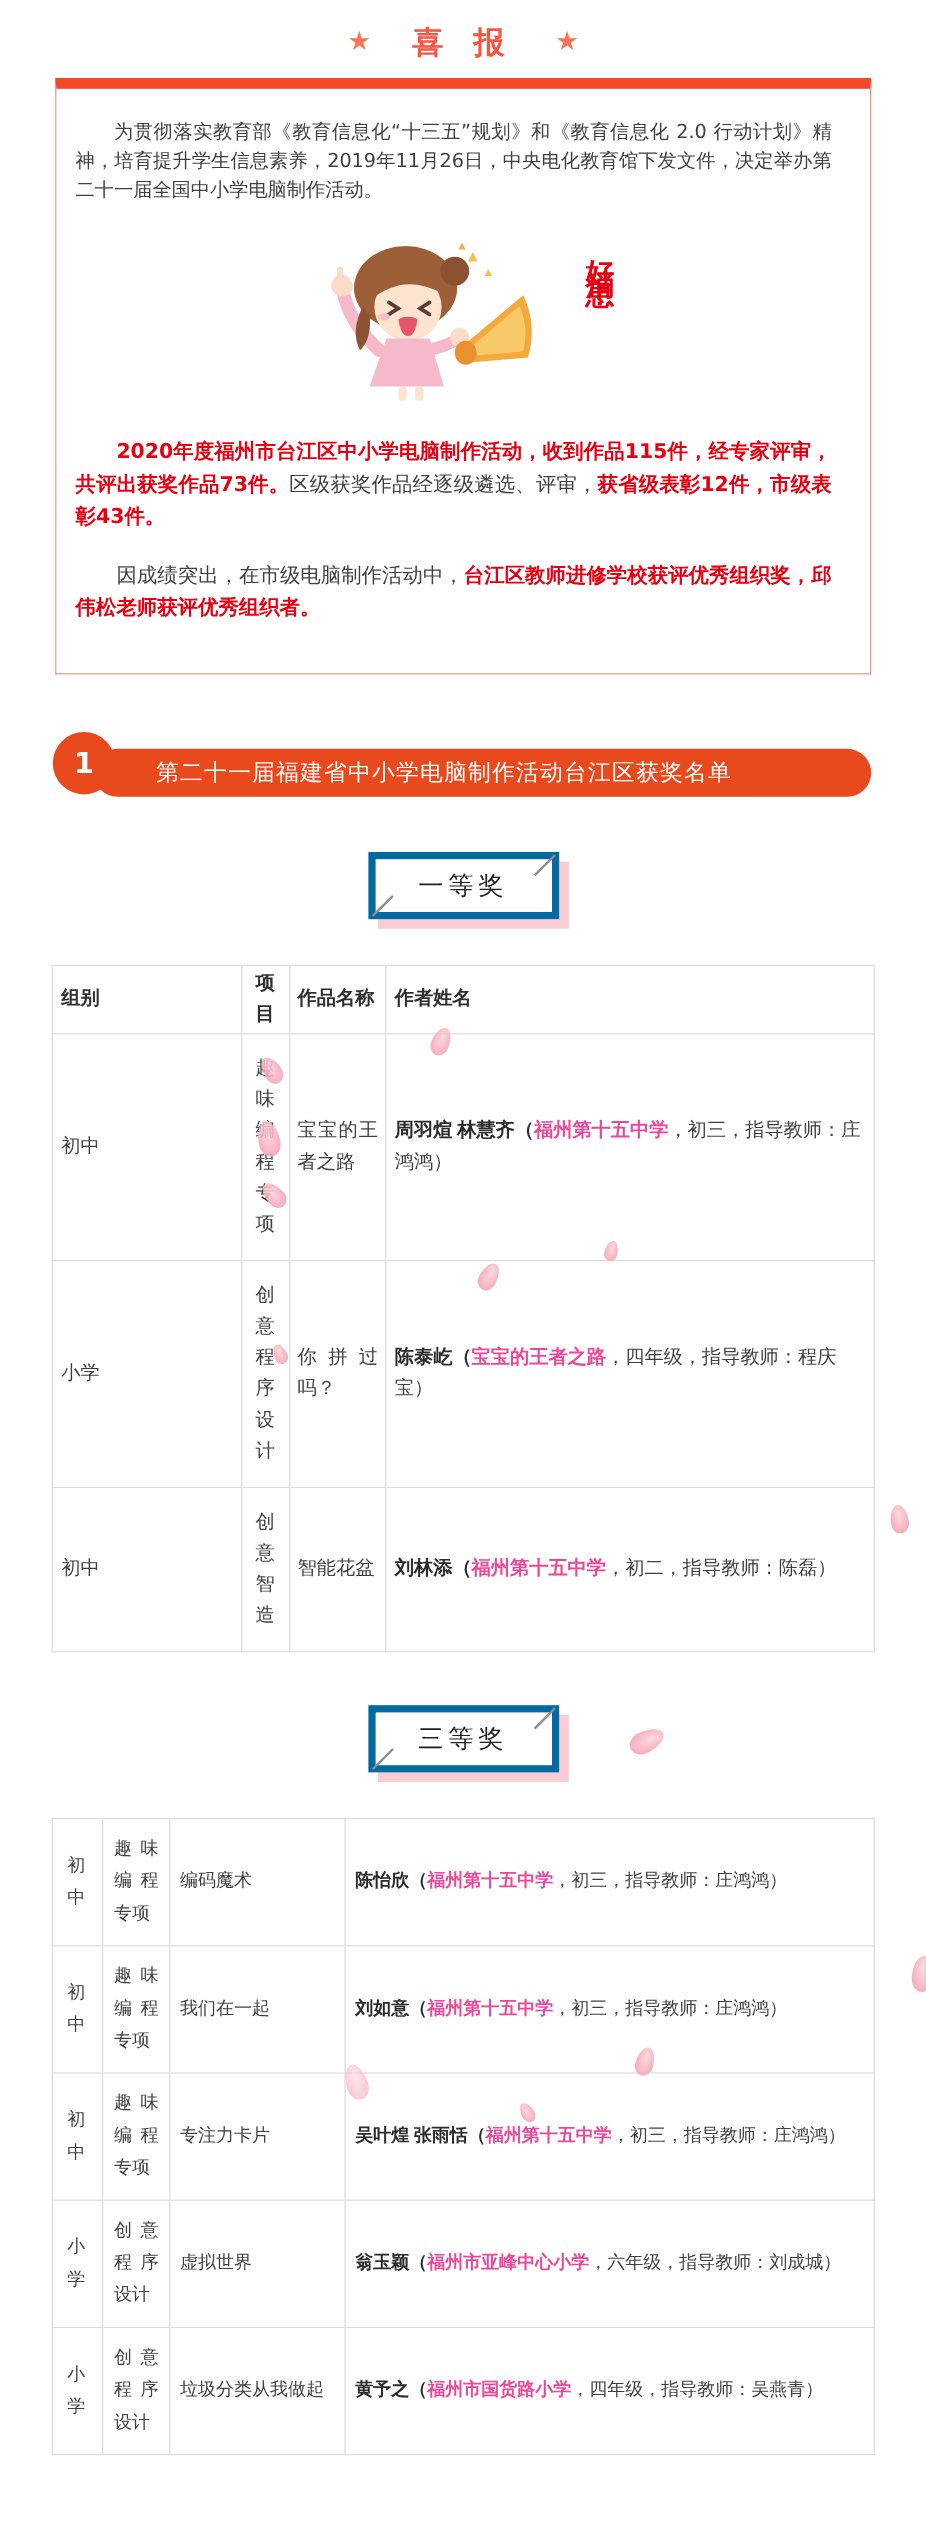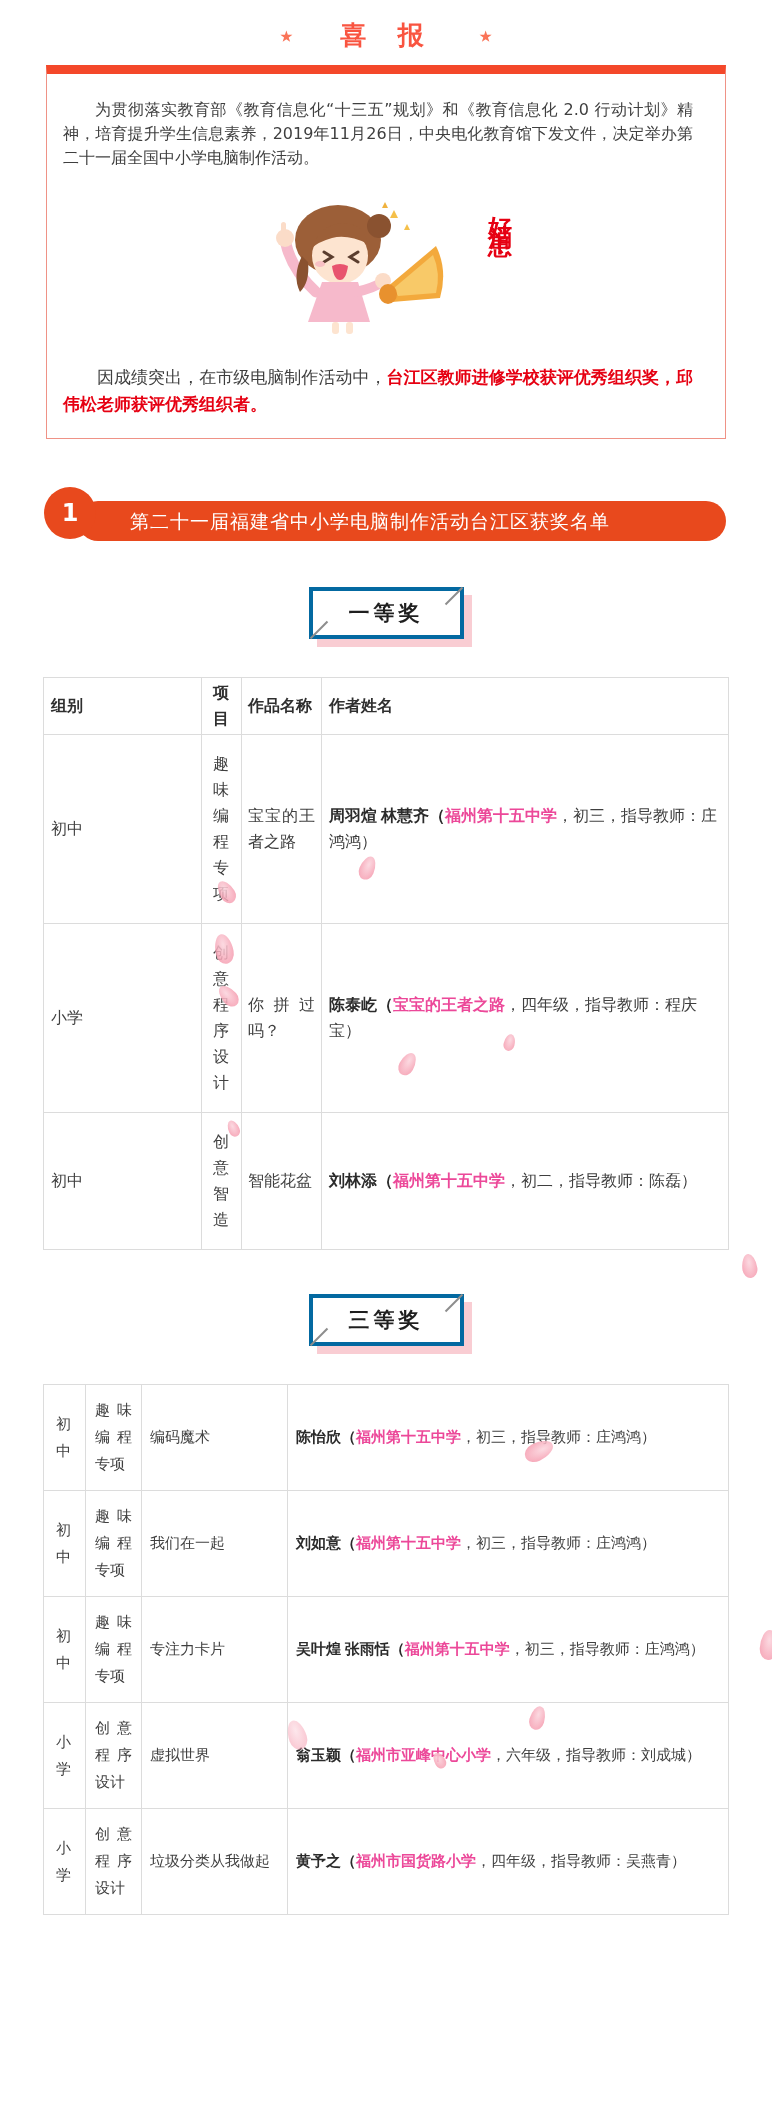--- a/index.html
+++ b/index.html
@@ -11,7 +11,7 @@
   
   .main-title{
     margin-top:18px; text-align:center;
-    font-size:26px; font-weight:bold; color:#f95440; letter-spacing:8px;font-family:Liberation Mono, monospace;
+    font-size:26px; font-weight:bold; color:#f95440; letter-spacing:8px;
   }
   .main-title .star{color:#fa7458; font-size:22px; letter-spacing:0; vertical-align:2px;}
   

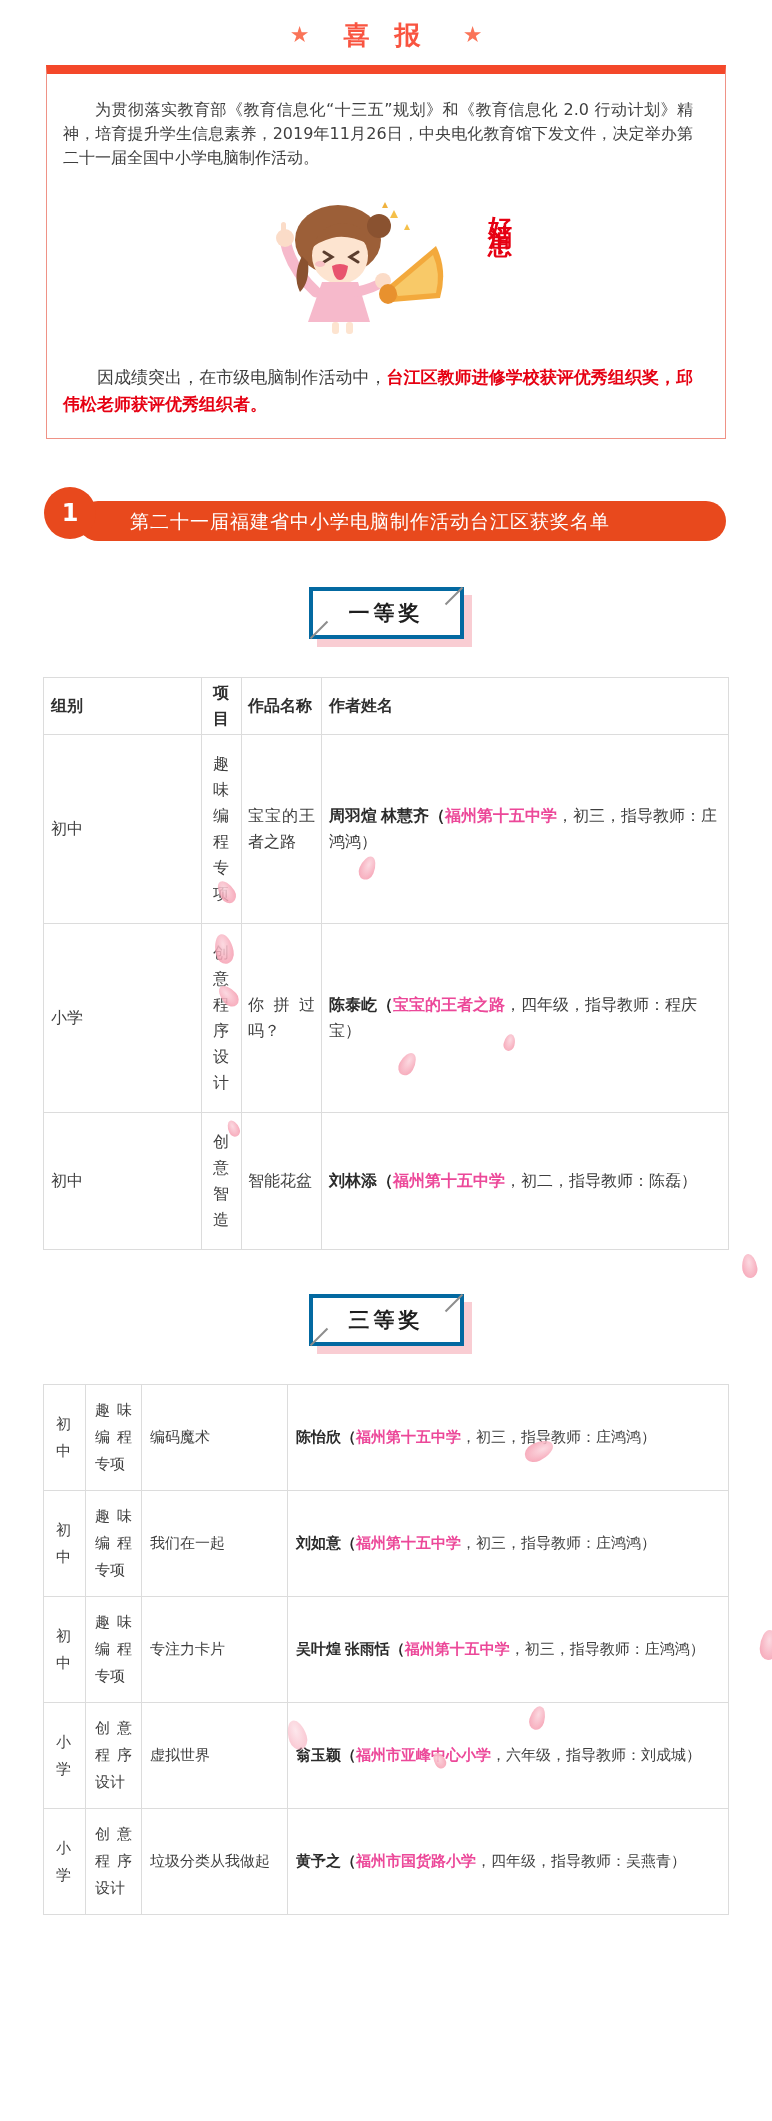--- a/index.html
+++ b/index.html
@@ -150,6 +150,7 @@
     <div class="sticker-text">好消息！</div>
   </div>
 
+  <p class="red-para"><span class="red-bold">2020年度福州市台江区中小学电脑制作活动，收到作品115件，经专家评审，共评出获奖作品73件。</span><span class="black-seg">区级获奖作品经逐级遴选、评审，</span><span class="red-bold">获省级表彰12件，市级表彰43件。</span></p>
   <p class="red-para" style="margin-bottom:0;"><span class="black-seg">因成绩突出，在市级电脑制作活动中，</span><span class="red-bold">台江区教师进修学校获评优秀组织奖，邱伟松老师获评优秀组织者。</span></p>
 </div>
 

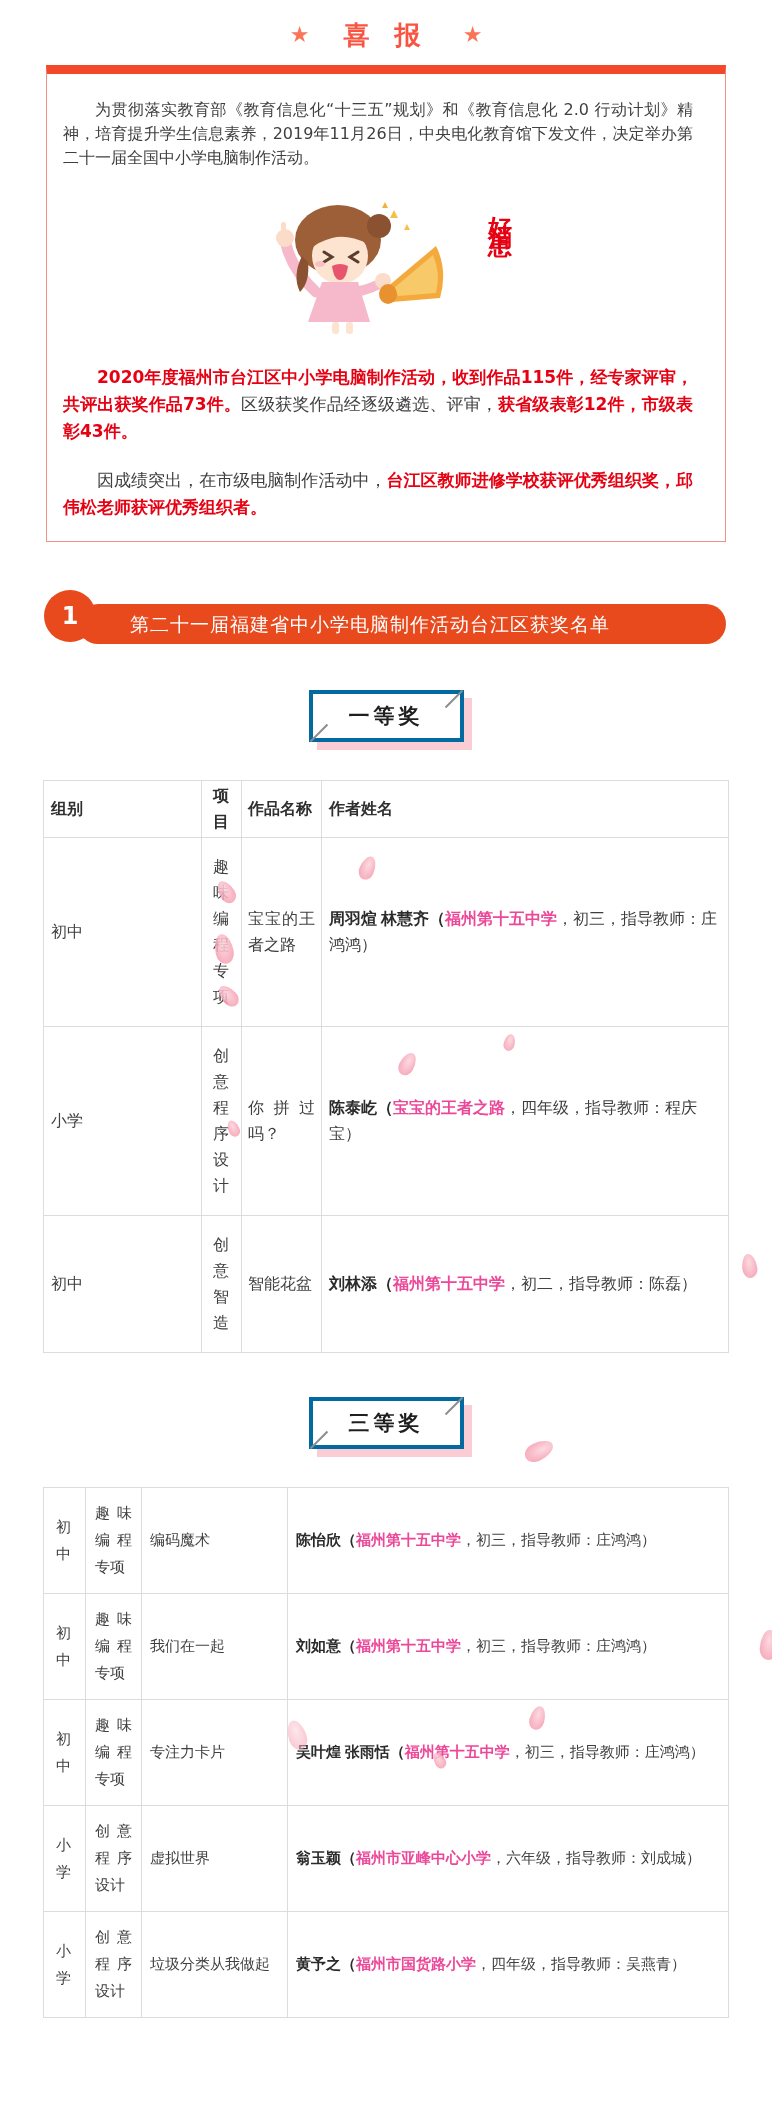--- a/index.html
+++ b/index.html
@@ -151,7 +151,7 @@
   </div>
 
   <p class="red-para"><span class="red-bold">2020年度福州市台江区中小学电脑制作活动，收到作品115件，经专家评审，共评出获奖作品73件。</span><span class="black-seg">区级获奖作品经逐级遴选、评审，</span><span class="red-bold">获省级表彰12件，市级表彰43件。</span></p>
-  <p class="red-para" style="margin-bottom:0;"><span class="black-seg">因成绩突出，在市级电脑制作活动中，</span><span class="red-bold">台江区教师进修学校获评优秀组织奖，邱伟松老师获评优秀组织者。</span></p>
+  <p class="red-para" style="margin-bottom:20px;"><span class="black-seg">因成绩突出，在市级电脑制作活动中，</span><span class="red-bold">台江区教师进修学校获评优秀组织奖，邱伟松老师获评优秀组织者。</span></p>
 </div>
 
 <div class="section-banner">

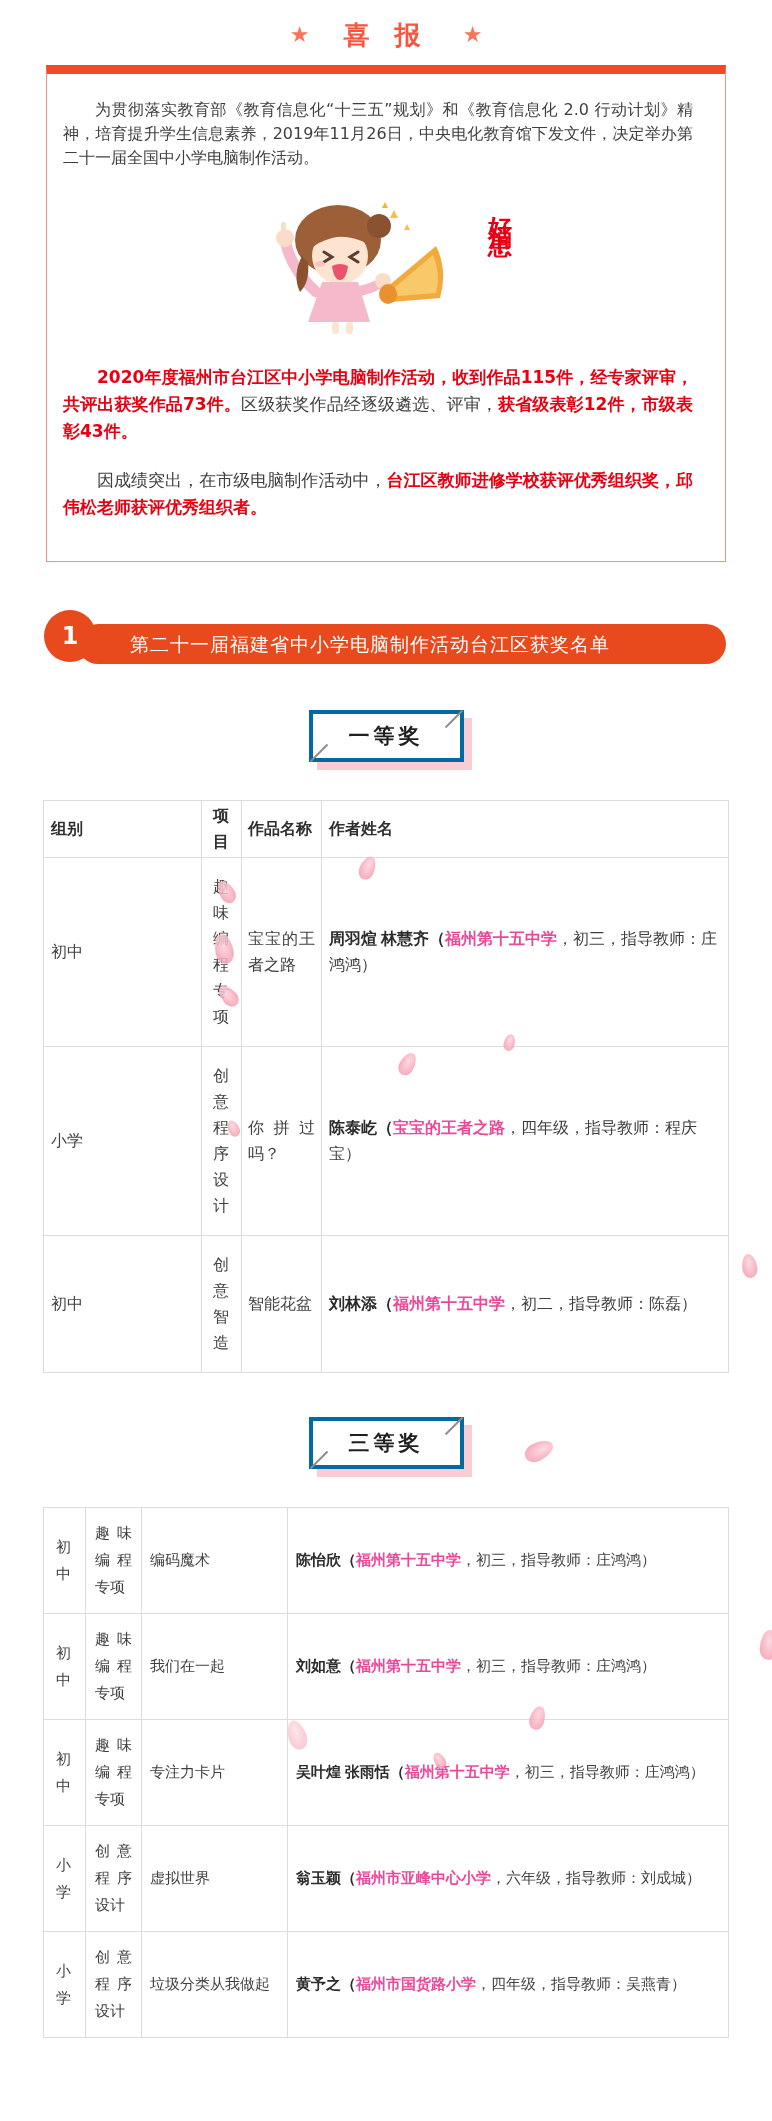--- a/index.html
+++ b/index.html
@@ -57,9 +57,9 @@
   .label-row{text-align:center; margin-top:44px;}
   .prize-label{
     display:inline-block; position:relative;
-    background:#fff; border:4px solid #0369a1;
+    background:#fff; border:6px solid #0369a1;
     box-shadow:8px 8px 0 0 #f9cdd3;
-    padding:8px 36px; font-size:21px; font-weight:bold;
+    padding:8px 36px; font-size:21px; font-weight:normal;
     letter-spacing:4px; color:#1f1f1f;
   }
   .prize-label::before{

